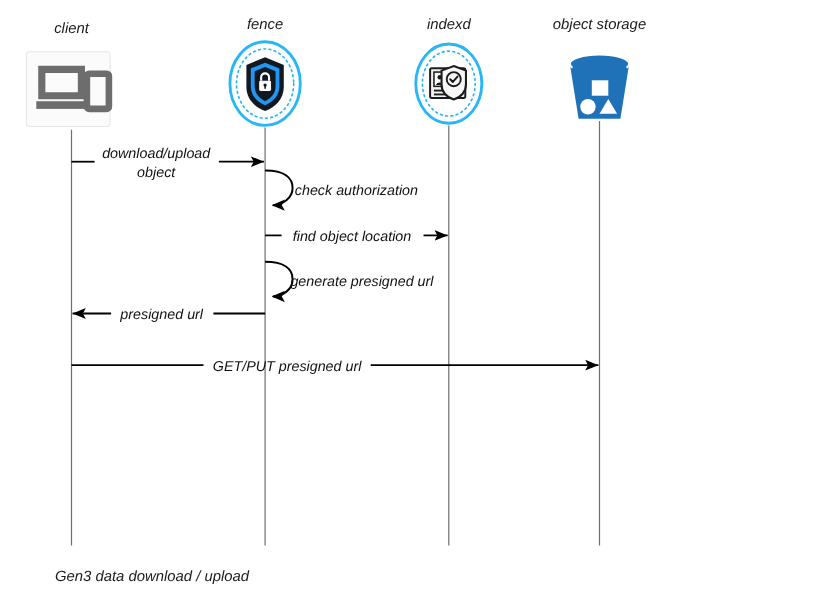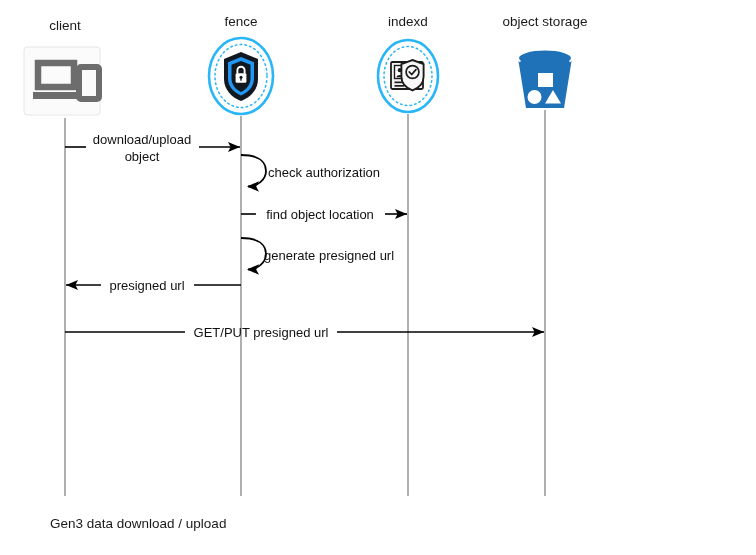--- a/index.html
+++ b/index.html
@@ -19,6 +19,7 @@
     left: 0; top: 0;
     width: 631px;
     height: 555px;
+    font-style: italic;
   }
   svg#seq-svg {
     position: absolute;

